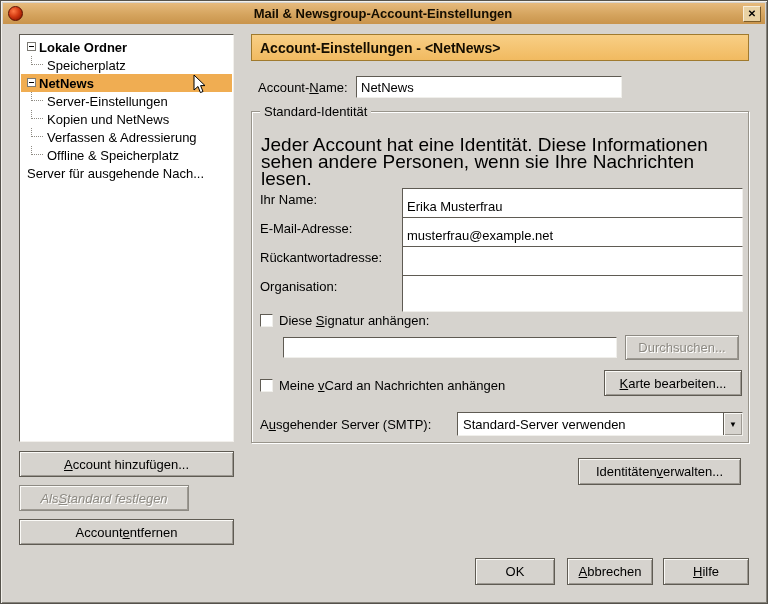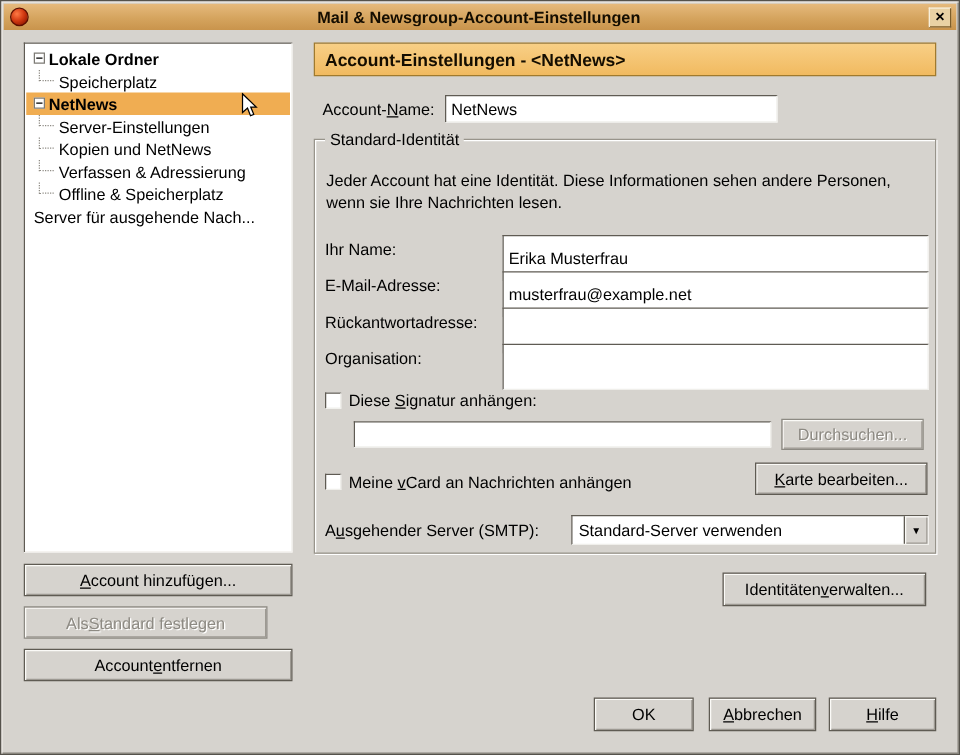--- a/index.html
+++ b/index.html
@@ -94,7 +94,7 @@
     position:absolute;left:8px;top:-8px;background:#d6d3ce;
     padding:0 4px;font-size:13px;white-space:nowrap;
   }
-  .desc{position:absolute;left:9px;top:24px;width:452px;font-size:13px;line-height:17px;}
+  .desc{position:absolute;left:9px;top:24px;width:452px;font-size:19px;line-height:17px;}
   .g-lbl{position:absolute;left:8px;font-size:13px;white-space:nowrap;}
   .g-txt{position:absolute;left:150px;width:341px;height:37px;background:#fff;
     border:1px solid;border-color:#5f5b53 #f0efeb #f0efeb #5f5b53;

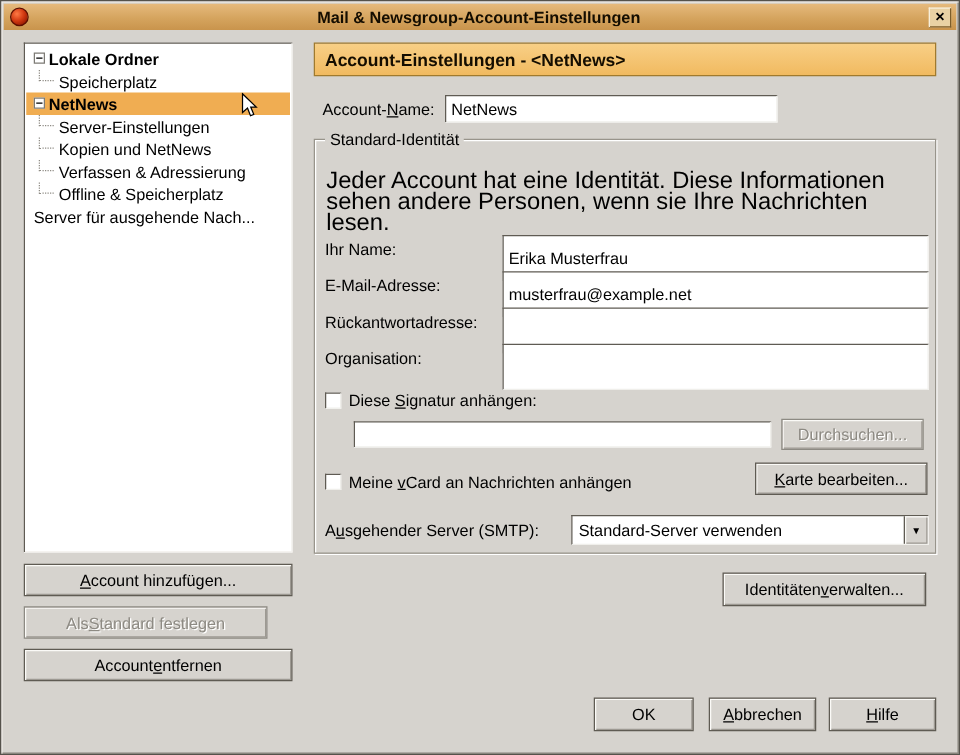--- a/index.html
+++ b/index.html
@@ -63,7 +63,7 @@
   }
   .btn.disabled{color:#8d8a83;text-shadow:1px 1px 0 #ffffff;border-color:#8d8a83;}
   .btn-add{left:18px;top:450px;width:215px;height:26px;}
-  .btn-default{left:18px;top:484px;width:195px;height:26px;}
+  .btn-default{left:18px;top:484px;width:170px;height:26px;font-style:italic;}
   .btn-remove{left:18px;top:518px;width:215px;height:26px;}
   .btn-browse{left:373px;top:223px;width:114px;height:25px;}
   .btn-editcard{left:352px;top:258px;width:138px;height:26px;}

